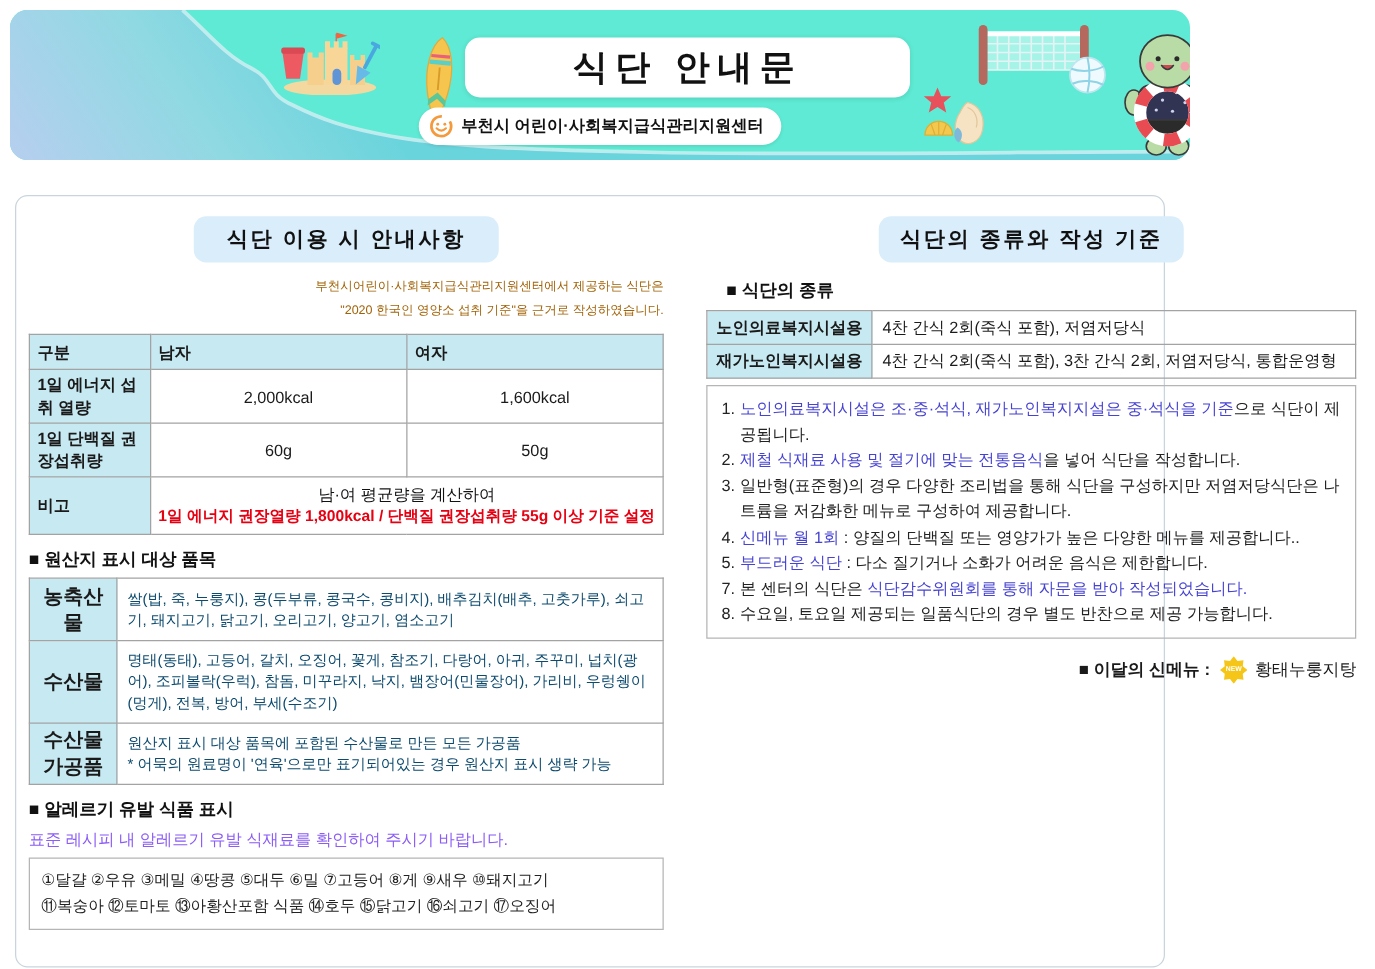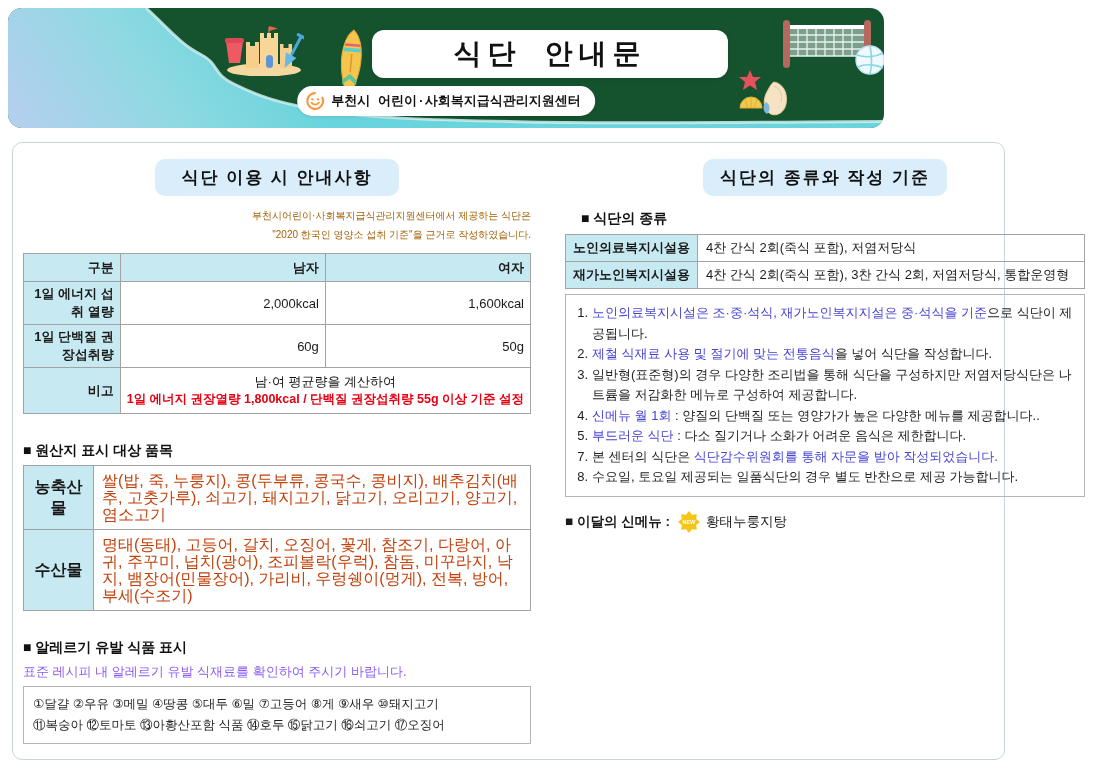--- a/index.html
+++ b/index.html
@@ -8,8 +8,8 @@
   .page { position:relative; width:1100px; height:775px; overflow:hidden; }
 
   
-  .banner { position:absolute; left:8px; top:8px; width:876px; height:120px;
-    border-radius:14px; overflow:hidden; background:#14532d;font-family:Liberation Mono, monospace; }
+  .banner { position:absolute; left:8px; top:8px; width:944px; height:120px;
+    border-radius:14px; overflow:hidden; background:#5eead4; }
   .banner svg.sea { position:absolute; left:0; top:0; }
   .deco { position:absolute; }
   .title-box { position:absolute; left:364px; top:22px; width:356px; height:48px;

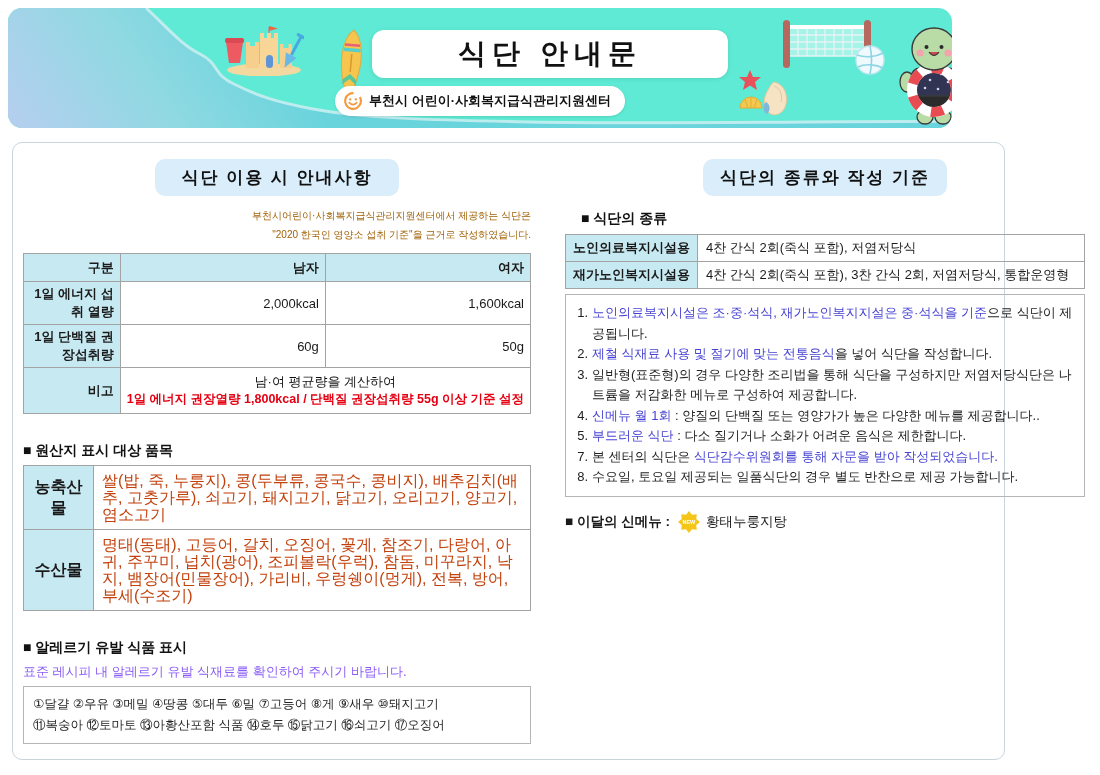--- a/index.html
+++ b/index.html
@@ -22,7 +22,7 @@
   .logo-pill .org { font-size:13px; font-weight:bold; color:#111; }
 
   
-  .main-box { position:absolute; left:12px; top:142px; width:993px; height:618px;
+  .main-box { position:absolute; left:12px; top:156px; width:920px; height:618px;
     background:#ffffff; border:1.5px solid #c9d5dd; border-radius:10px; }
   .col { position:absolute; top:0; }
   .col-left  { left:10px;  width:508px; }

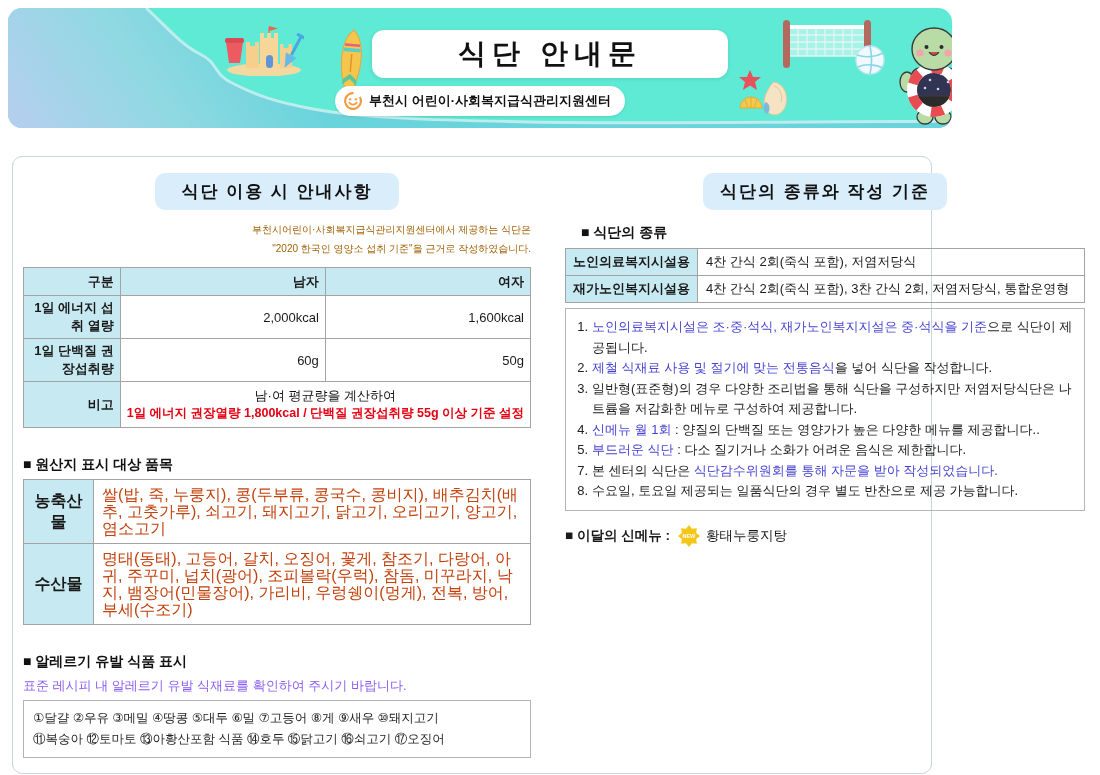--- a/index.html
+++ b/index.html
@@ -35,7 +35,7 @@
 
   table { border-collapse:collapse; width:100%; }
   td, th { border:1px solid #a3a3a3; font-size:13px; padding:3px 6px; vertical-align:middle; }
-  .thbg { background:#c7e9f1; font-weight:bold; text-align:right; }
+  .thbg { background:#c7e9f1; font-weight:bold; text-align:left; }
   .nutri-table { margin-top:9px; }
   .nutri-table th { height:28px; }
   .nutri-table td.val { text-align:right; height:33px; }

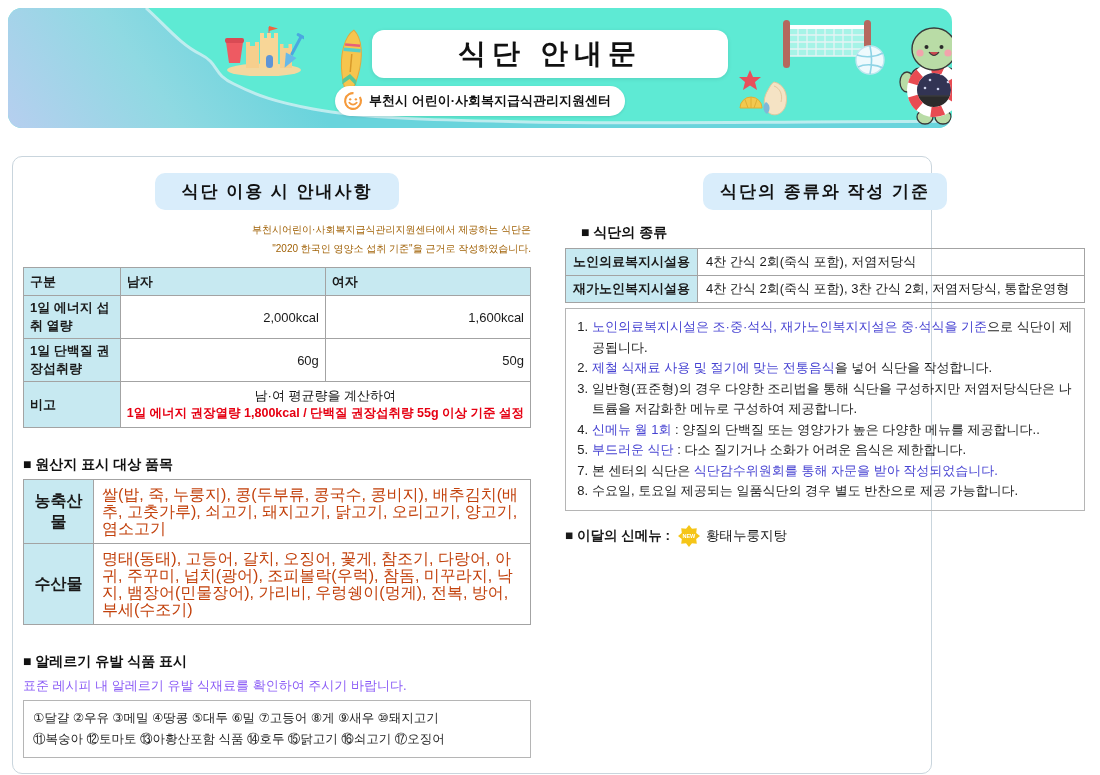--- a/index.html
+++ b/index.html
@@ -38,7 +38,7 @@
   .thbg { background:#c7e9f1; font-weight:bold; text-align:left; }
   .nutri-table { margin-top:9px; }
   .nutri-table th { height:28px; }
-  .nutri-table td.val { text-align:right; height:33px; }
+  .nutri-table td.val { text-align:center; height:33px; }
   .note-line1 { text-align:center; font-size:13px; color:#111; }
   .note-line2 { text-align:center; font-size:12.5px; font-weight:bold; color:#e60012; white-space:nowrap; }
 

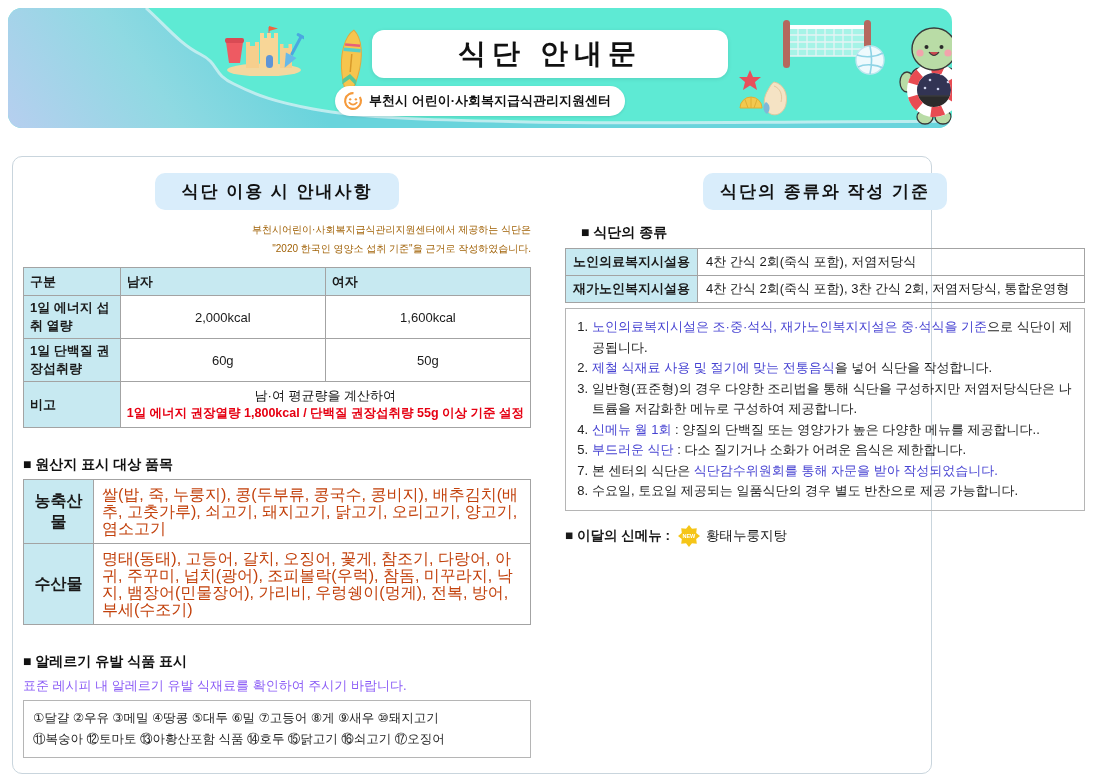--- a/index.html
+++ b/index.html
@@ -42,7 +42,7 @@
   .note-line1 { text-align:center; font-size:13px; color:#111; }
   .note-line2 { text-align:center; font-size:12.5px; font-weight:bold; color:#e60012; white-space:nowrap; }
 
-  .h-block { margin-top:28px; font-size:14px; font-weight:bold; color:#111; }
+  .h-block { margin-top:11px; font-size:14px; font-weight:bold; color:#111; }
   .origin-table { margin-top:5px; }
   .origin-table td.lab { width:70px; text-align:center; font-weight:bold; background:#c7e9f1; font-size:16px; }
   .origin-table td.txt { font-size:16px; line-height:17px; padding:6px 8px; color:#c2410c;margin-left:17px; }

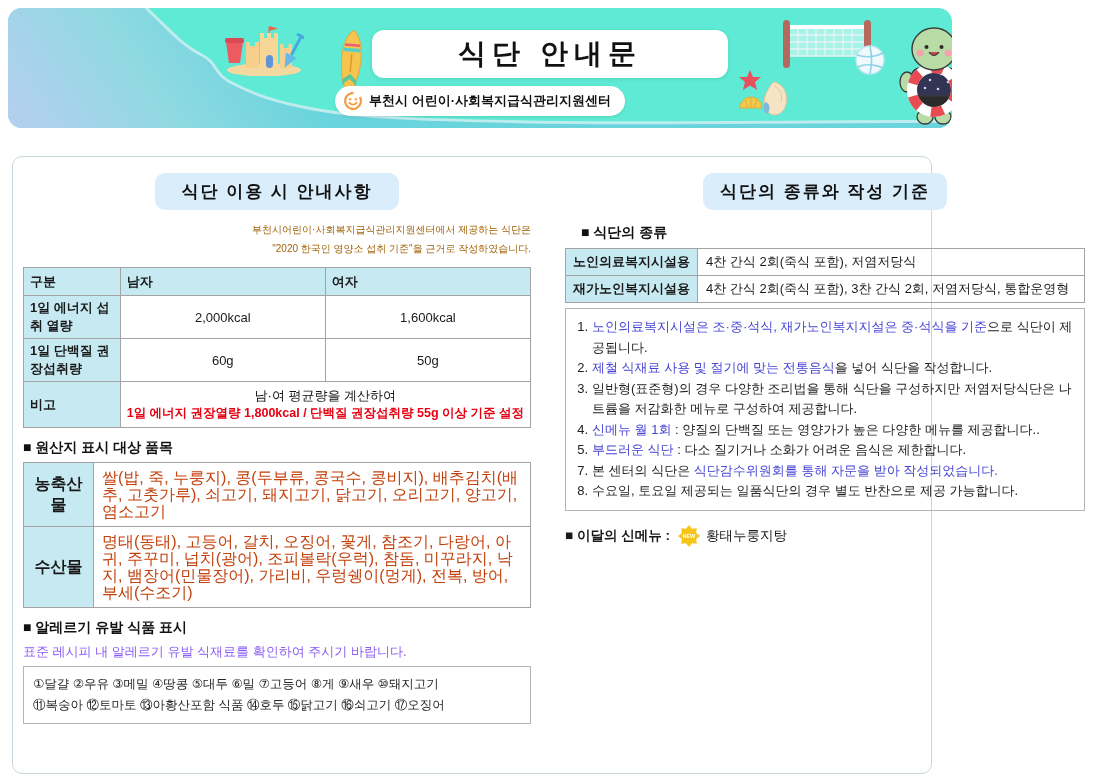--- a/index.html
+++ b/index.html
@@ -45,7 +45,7 @@
   .h-block { margin-top:11px; font-size:14px; font-weight:bold; color:#111; }
   .origin-table { margin-top:5px; }
   .origin-table td.lab { width:70px; text-align:center; font-weight:bold; background:#c7e9f1; font-size:16px; }
-  .origin-table td.txt { font-size:16px; line-height:17px; padding:6px 8px; color:#c2410c;margin-left:17px; }
+  .origin-table td.txt { font-size:12px; line-height:17px; padding:6px 8px; color:#0c4a6e;margin-left:17px; }
 
   .allergy-note { margin-top:6px; font-size:13px; color:#8b5cf6; }
   .allergy-box { margin-top:5px; border:1px solid #b5b5b5; padding:7px 9px;

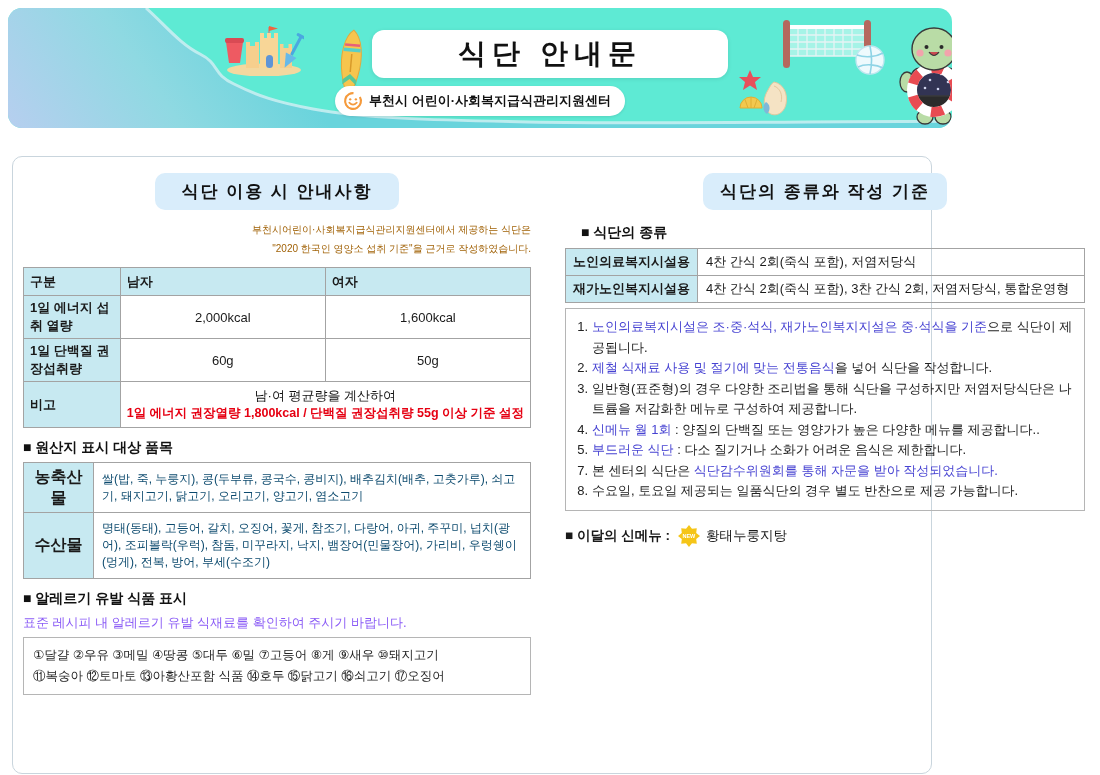--- a/index.html
+++ b/index.html
@@ -62,7 +62,7 @@
   .criteria-box li .txt { flex:1; }
   .blue { color:#4743d2; }
 
-  .newmenu { margin-top:14px; display:flex; align-items:center; font-size:13.5px; }
+  .newmenu { margin-top:14px; display:flex; align-items:center; font-size:13.5px;justify-content:flex-end; }
   .newmenu .nm-head { font-weight:bold; }
   .newmenu .nm-name { margin-left:4px; }
   .new-badge { position:relative; width:22px; height:22px; margin:0 2px 0 8px; flex:none; }

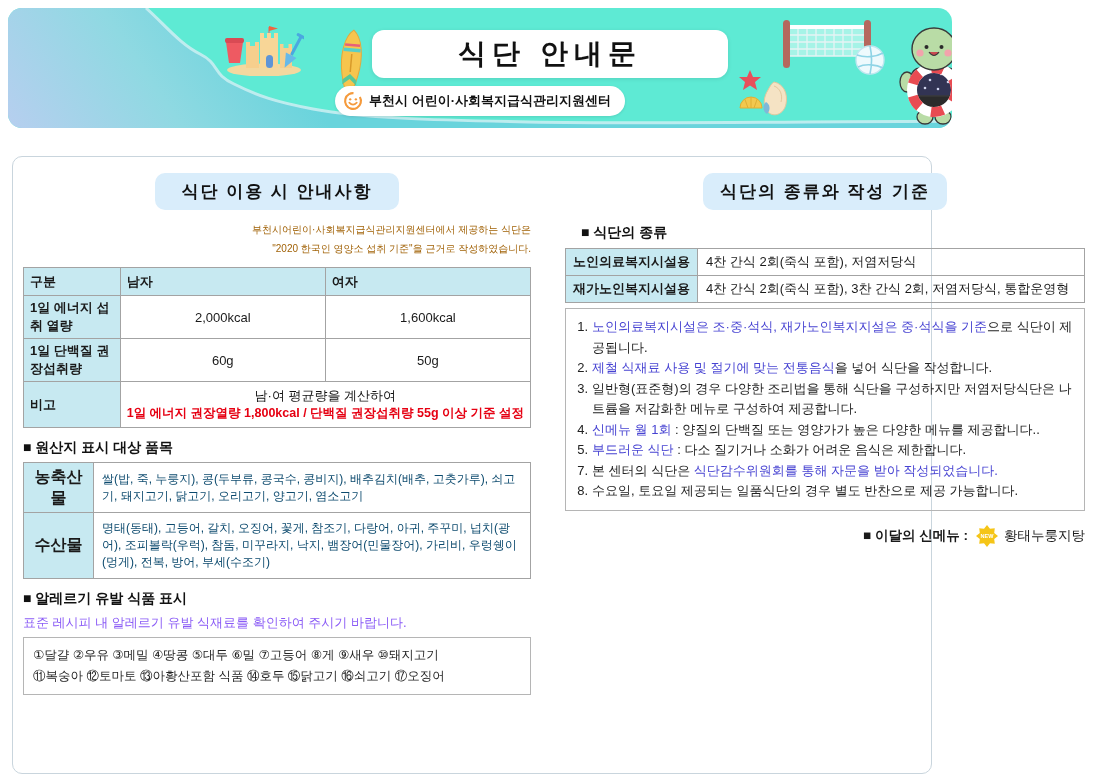--- a/index.html
+++ b/index.html
@@ -277,6 +277,13 @@
           <td class="lab" style="height:66px;">수산물</td>
           <td class="txt">명태(동태), 고등어, 갈치, 오징어, 꽃게, 참조기, 다랑어, 아귀, 주꾸미, 넙치(광어), 조피볼락(우럭), 참돔, 미꾸라지, 낙지, 뱀장어(민물장어), 가리비, 우렁쉥이(멍게), 전복, 방어, 부세(수조기)</td>
         </tr>
+        <tr>
+          <td class="lab" style="height:48px;">수산물 가공품</td>
+          <td class="txt">
+            <div>원산지 표시 대상 품목에 포함된 수산물로 만든 모든 가공품</div>
+            <div>* 어묵의 원료명이 '연육'으로만 표기되어있는 경우 원산지 표시 생략 가능</div>
+          </td>
+        </tr>
       </tbody>
         </table>
 

